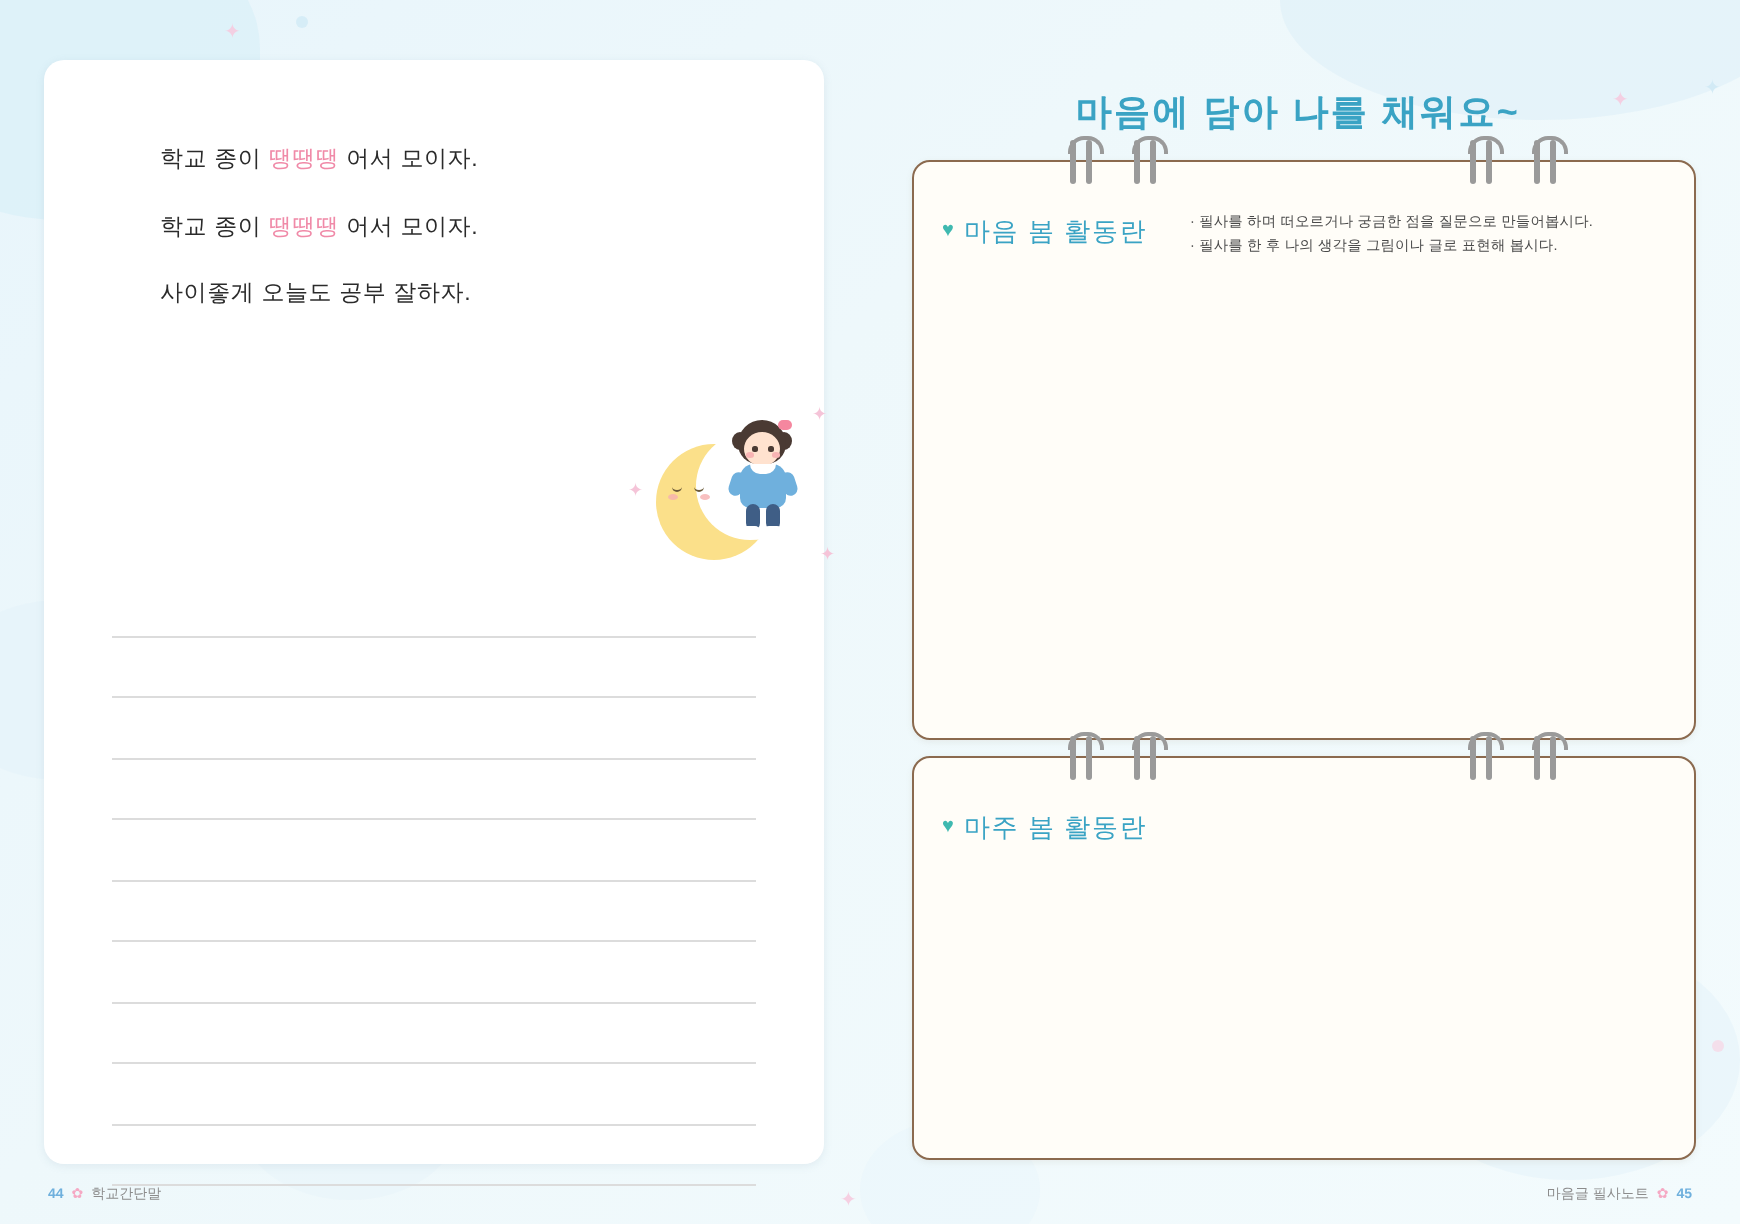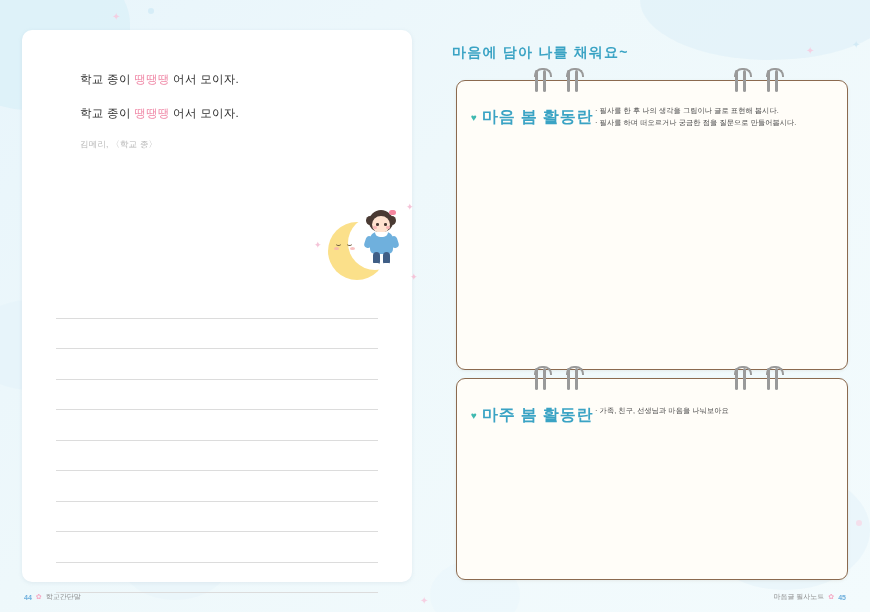--- a/index.html
+++ b/index.html
@@ -206,8 +206,8 @@
     left: 452px;
     top: 44px;
     width: 394px;
-    text-align: left;
-    font-size: 14px;
+    text-align: center;
+    font-size: 18px;
     color: #3aa3c4;
     font-weight: bold;
     letter-spacing: 1.2px;

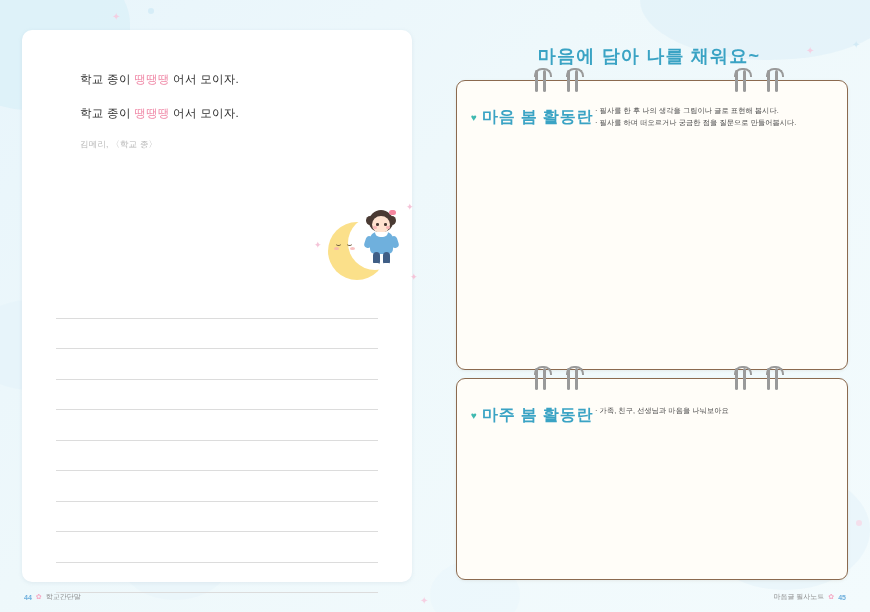--- a/index.html
+++ b/index.html
@@ -267,8 +267,8 @@
     line-height: 1;
   }
   .section-title {
-    font-size: 16px;
-    font-weight: bold;
+    font-size: 13px;
+    font-weight: normal;
     color: #3aa3c4;
     letter-spacing: .8px;
   }

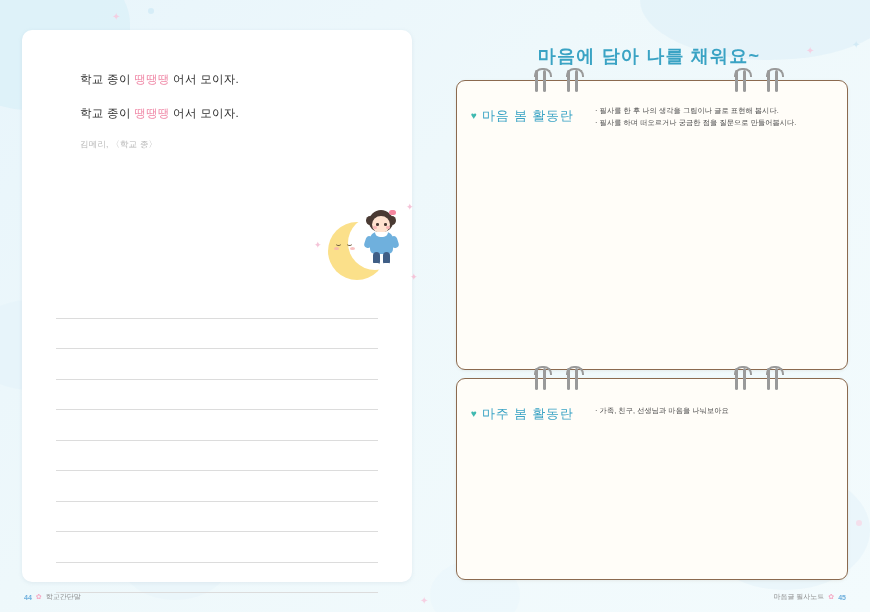--- a/index.html
+++ b/index.html
@@ -417,8 +417,8 @@
       <span class="section-title">마음 봄 활동란</span>
     </div>
     <div class="bullets">
+      <div class="bullet">· 필사를 하며 떠오르거나 궁금한 점을 질문으로 만들어봅시다.</div>
       <div class="bullet">· 필사를 한 후 나의 생각을 그림이나 글로 표현해 봅시다.</div>
-      <div class="bullet">· 필사를 하며 떠오르거나 궁금한 점을 질문으로 만들어봅시다.</div>
     </div>
   </div>
 

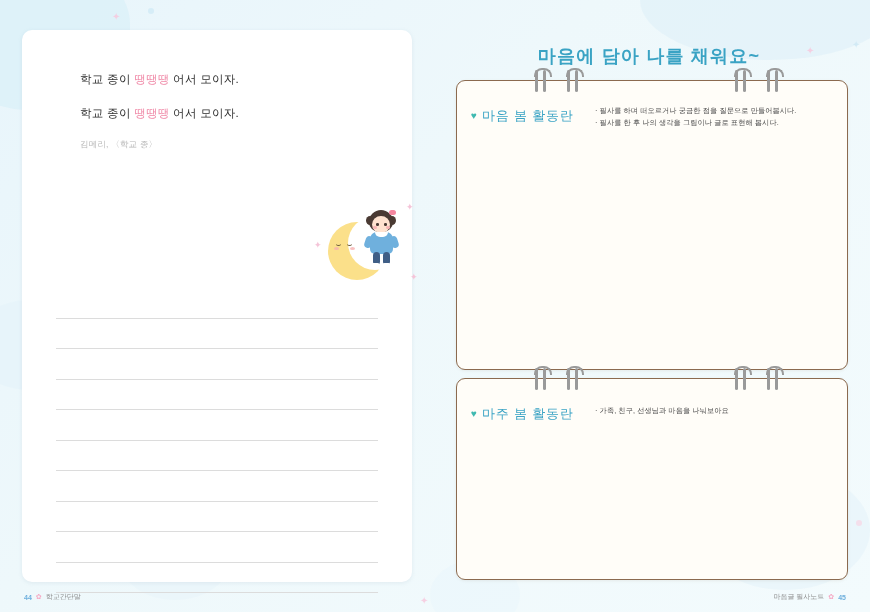--- a/index.html
+++ b/index.html
@@ -337,6 +337,9 @@
       </div>
       <div class="poem-line">
         <span>학교 종이 </span><span class="pink">땡땡땡</span><span> 어서 모이자.</span>
+      </div>
+      <div class="poem-line">
+        <span>사이좋게 오늘도 공부 잘하자.</span>
       </div>
       <div id="poem-credit">김메리, 〈학교 종〉</div>
     </div>

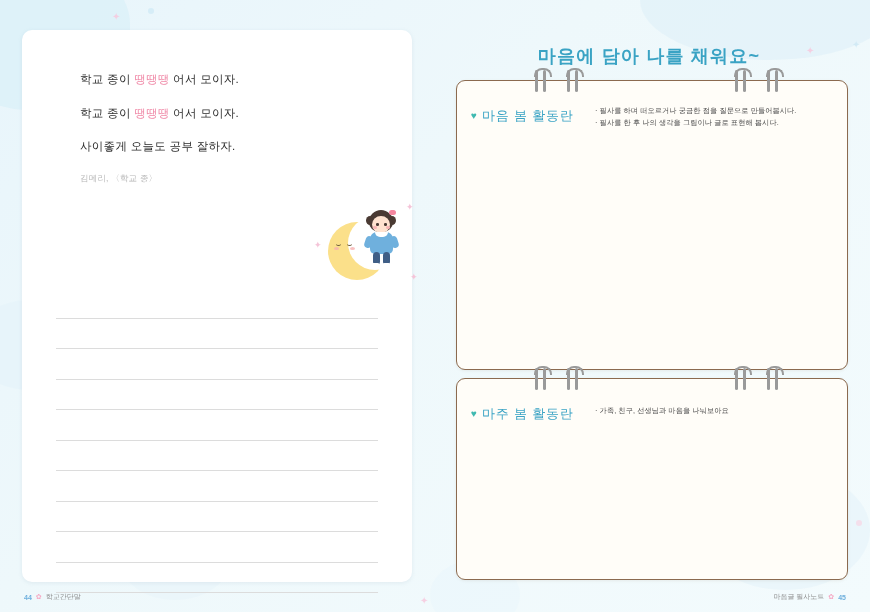--- a/index.html
+++ b/index.html
@@ -341,7 +341,6 @@
       <div class="poem-line">
         <span>사이좋게 오늘도 공부 잘하자.</span>
       </div>
-      <div id="poem-credit">김메리, 〈학교 종〉</div>
     </div>
 
     <div id="illustration">

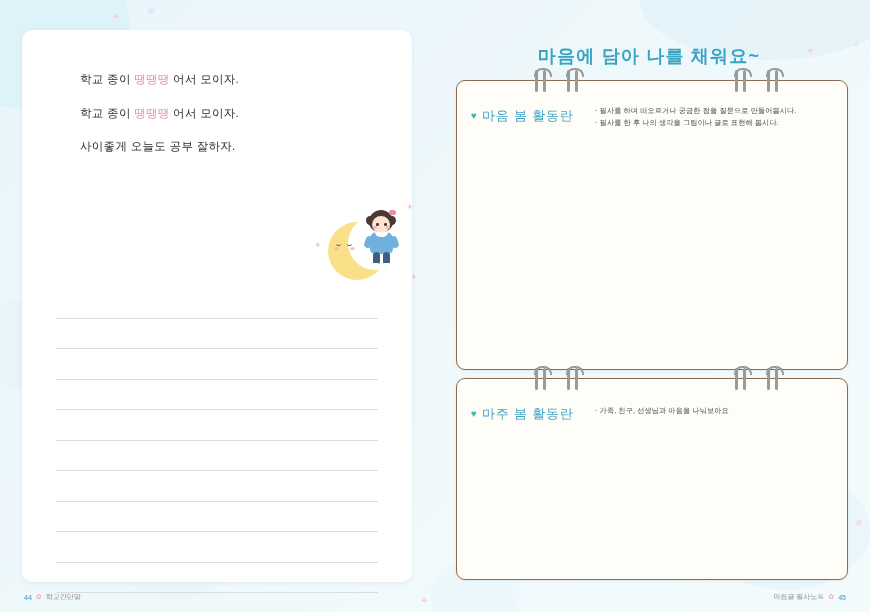--- a/index.html
+++ b/index.html
@@ -450,9 +450,6 @@
       <span class="heart-icon">♥</span>
       <span class="section-title">마주 봄 활동란</span>
     </div>
-    <div class="bullets">
-      <div class="bullet">· 가족, 친구, 선생님과 마음을 나눠보아요</div>
-    </div>
   </div>
 
   <div class="footer" id="footer-left">

